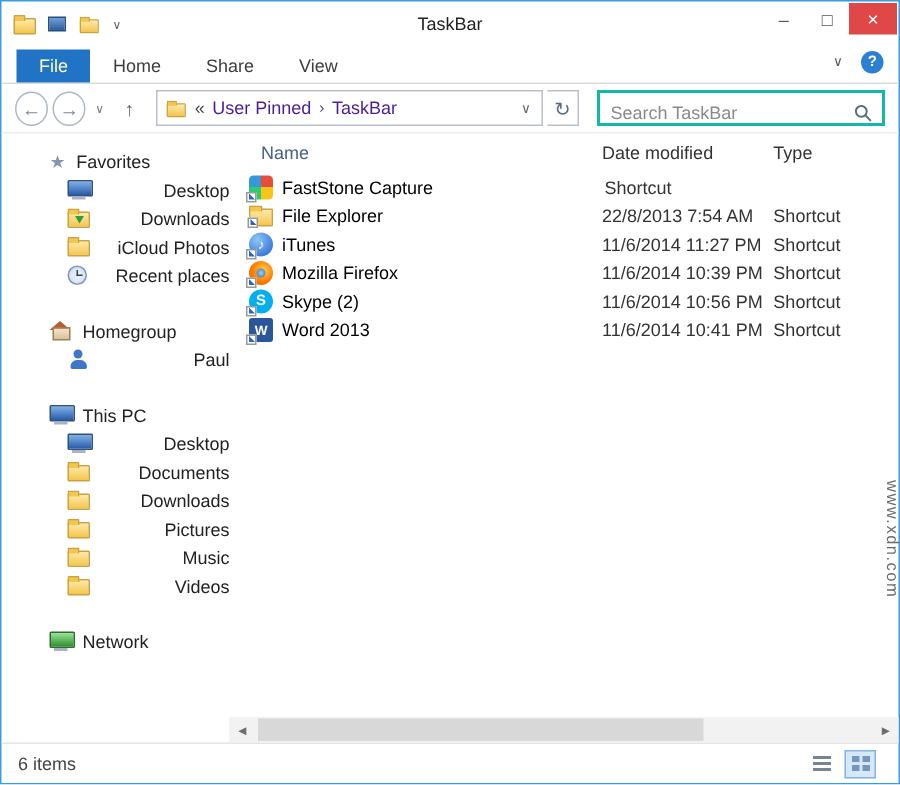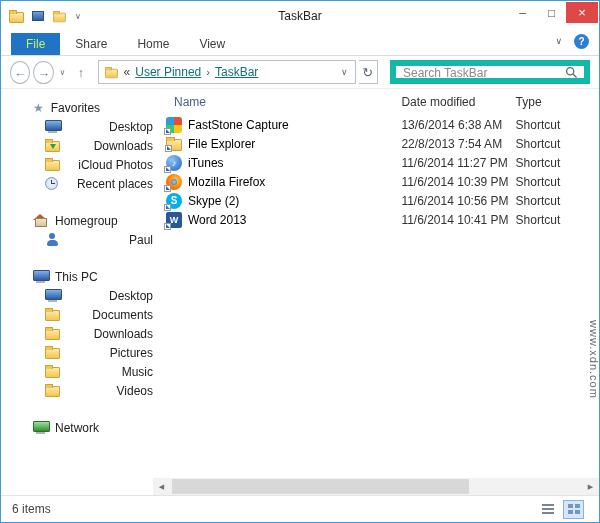--- a/index.html
+++ b/index.html
@@ -19,7 +19,7 @@
   
   .tabs { height:25px; display:flex; align-items:flex-end; padding-left:10px; border-bottom:1px solid #dcdcdc; position:relative; flex:0 0 auto; }
   .tab { padding:4px 15px; font-size:12px; color:#3e3e3e; }
-  .tab.active { background:#2173c6; color:#bef264; }
+  .tab.active { background:#2173c6; color:#fef9c3; }
   .tabs-right { position:absolute; right:10px; top:0; bottom:4px; display:flex; align-items:center; gap:12px; }
   .ribbon-chev { font-size:9px; color:#555; }
   .help { width:15px; height:15px; border-radius:50%; background:#2d7fd3; color:#fff; font-size:10px; font-weight:bold; display:flex; align-items:center; justify-content:center; }

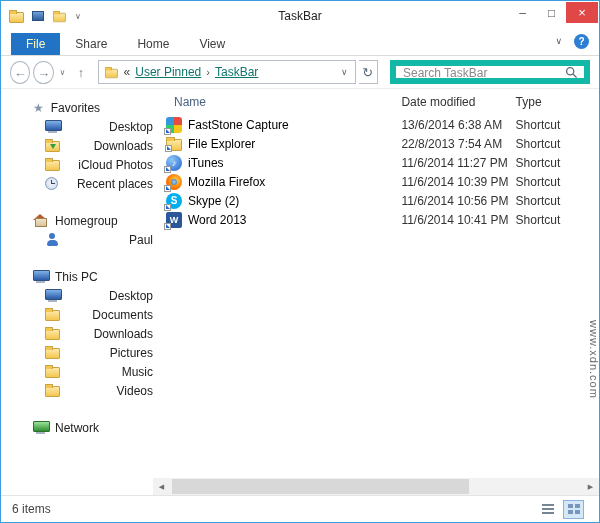--- a/index.html
+++ b/index.html
@@ -141,8 +141,8 @@
 
   <div class="tabs">
     <div class="tab active">File</div>
+    <div class="tab">Home</div>
     <div class="tab">Share</div>
-    <div class="tab">Home</div>
     <div class="tab">View</div>
     <div class="tabs-right">
       <span class="ribbon-chev">∨</span>

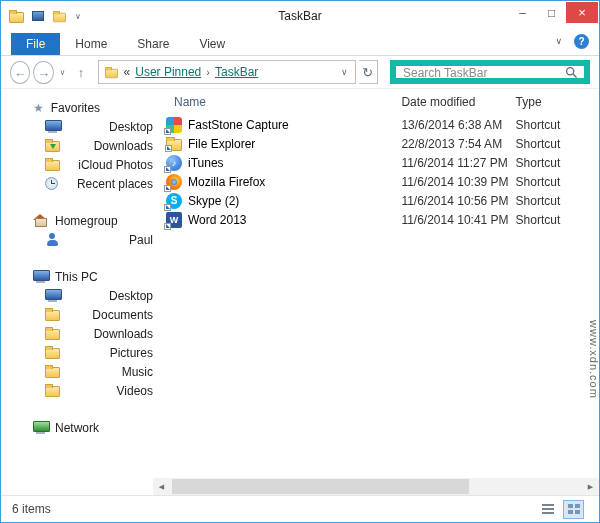--- a/index.html
+++ b/index.html
@@ -31,7 +31,7 @@
   .navbtn.tiny { width:13px; font-size:8px; color:#777; }
   .navbtn.up { width:22px; font-size:13px; color:#5a6b7c; }
   .addressbar { flex:0 0 258px; height:24px; border:1px solid #b9c0c9; display:flex; align-items:center; padding:0 5px; gap:5px; background:#fff; margin-left:4px; }
-  .crumb { color:#0f766e; white-space:nowrap;text-decoration:underline; }
+  .crumb { color:#4c1d95; white-space:nowrap; }
   .crumb-overflow { color:#444; }
   .crumb-sep { color:#555; font-size:11px; }
   .addr-chev { margin-left:auto; font-size:9px; color:#666; padding:0 2px; }

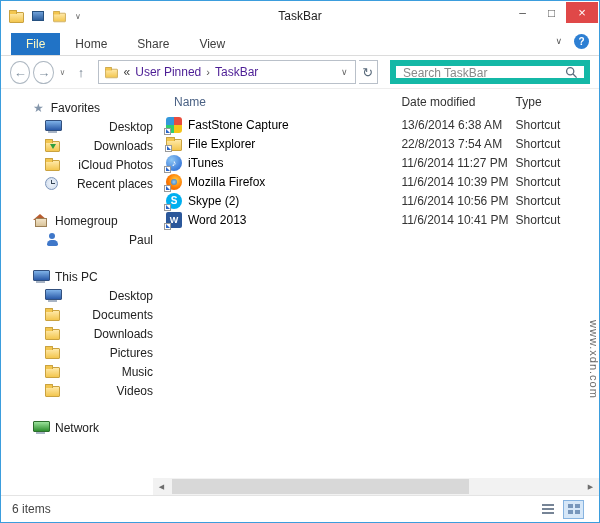--- a/index.html
+++ b/index.html
@@ -36,7 +36,7 @@
   .crumb-sep { color:#555; font-size:11px; }
   .addr-chev { margin-left:auto; font-size:9px; color:#666; padding:0 2px; }
   .refreshbtn { width:22px; height:24px; border:1px solid #b9c0c9; border-left:none; display:flex; align-items:center; justify-content:center; color:#5a6b7c; font-size:13px; background:#fff; }
-  .searchbox { flex:1; height:24px; border:6px solid #14b8a6; margin-left:9px; display:flex; align-items:flex-start; background:#fff; }
+  .searchbox { flex:1; height:24px; border:2px solid #14b8a6; margin-left:9px; display:flex; align-items:flex-end; background:#fff; }
   .searchbox input { flex:1; min-width:0; border:none; outline:none; padding:0 7px; font:12px "Liberation Sans",sans-serif; color:#333; background:transparent; }
   .searchbox input::placeholder { color:#8a8a8a; }
   .search-ic { margin-right:6px; display:flex; }

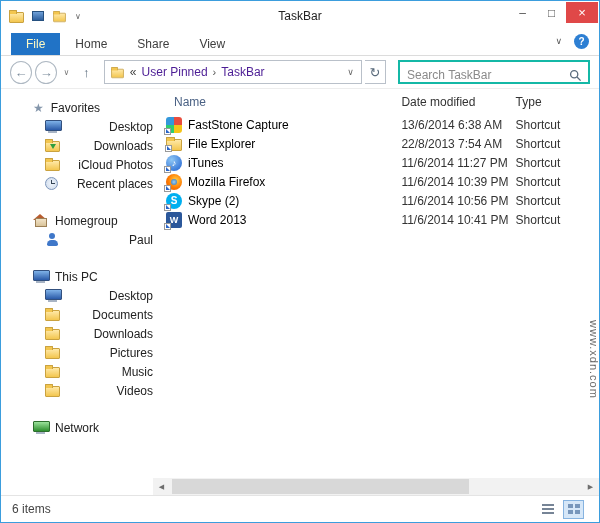--- a/index.html
+++ b/index.html
@@ -267,7 +267,6 @@
             </span>
           <span class="fname">FastStone Capture</span>
         </div>
-        <div class="col date">13/6/2014 6:38 AM</div>
         <div class="col type">Shortcut</div>
       </div>
 

